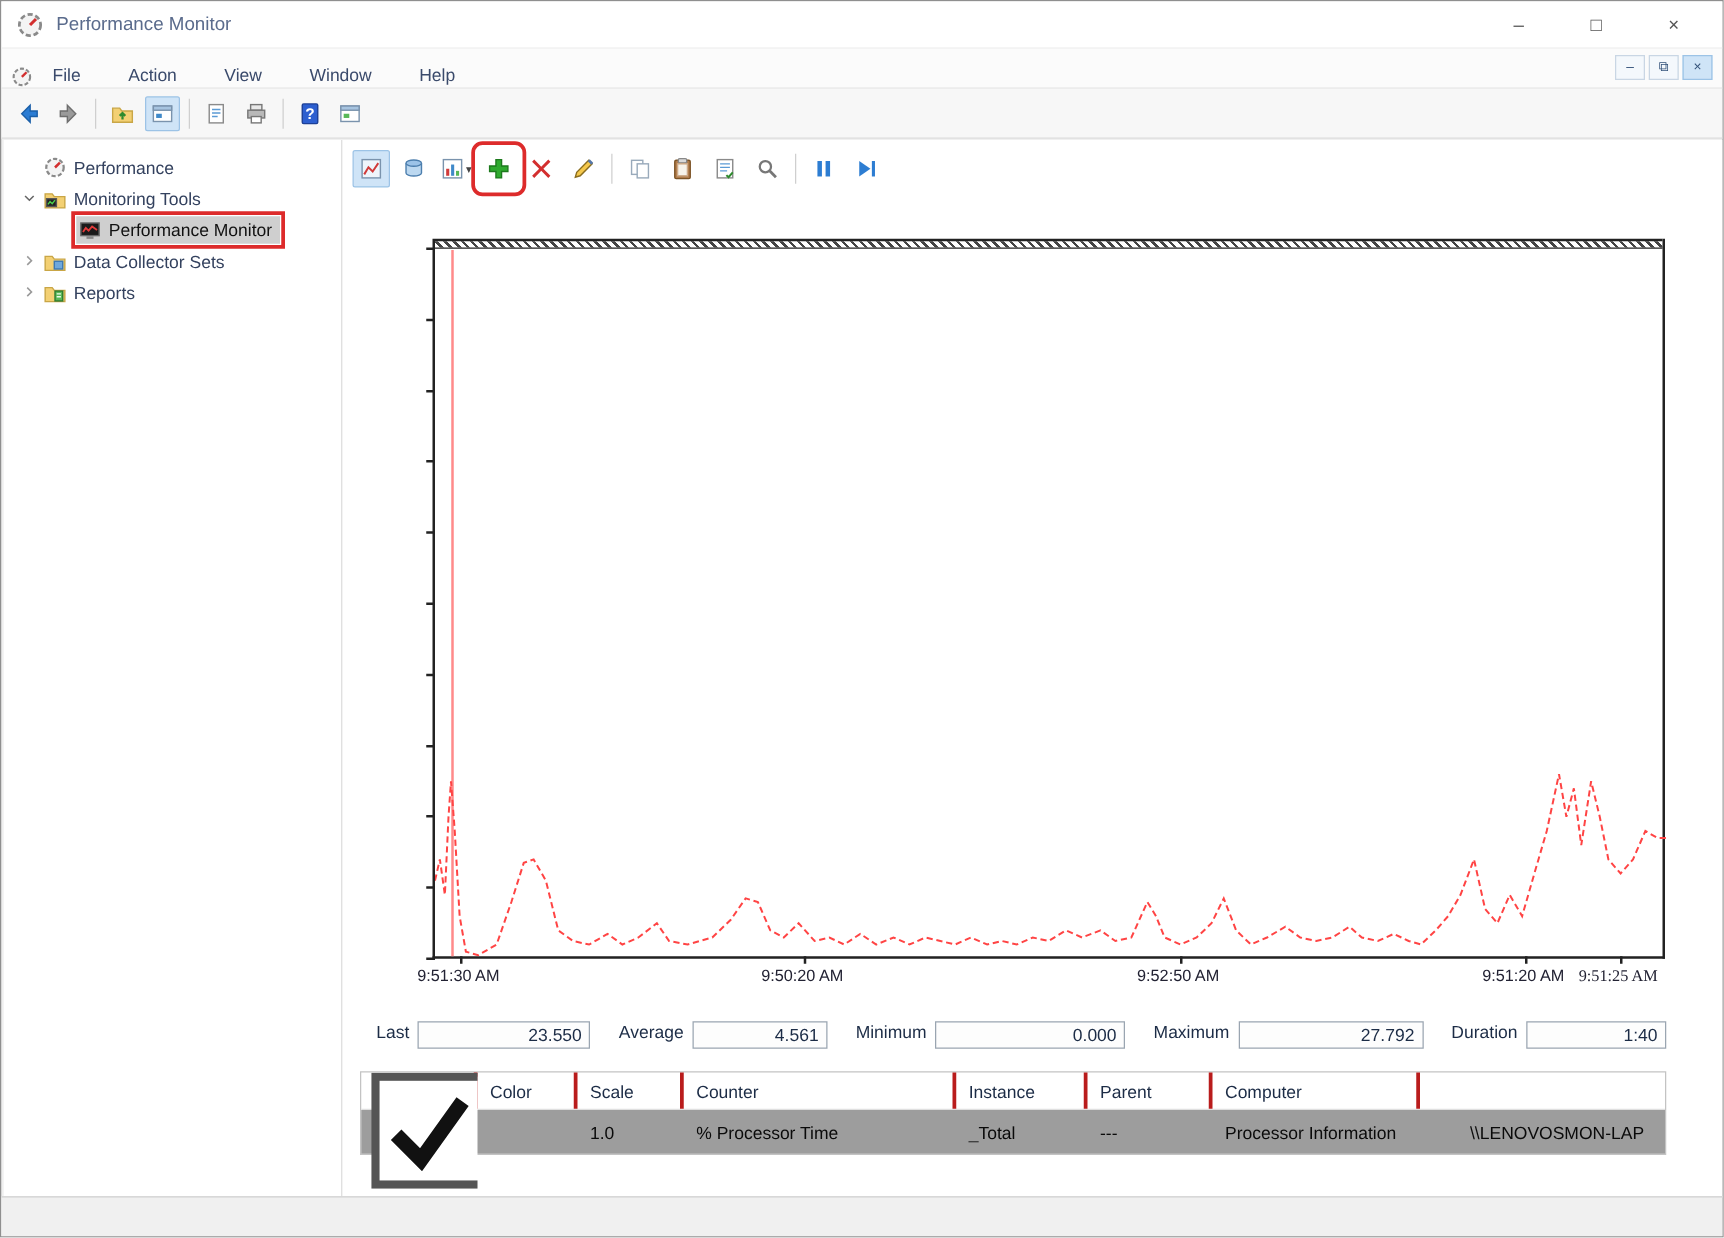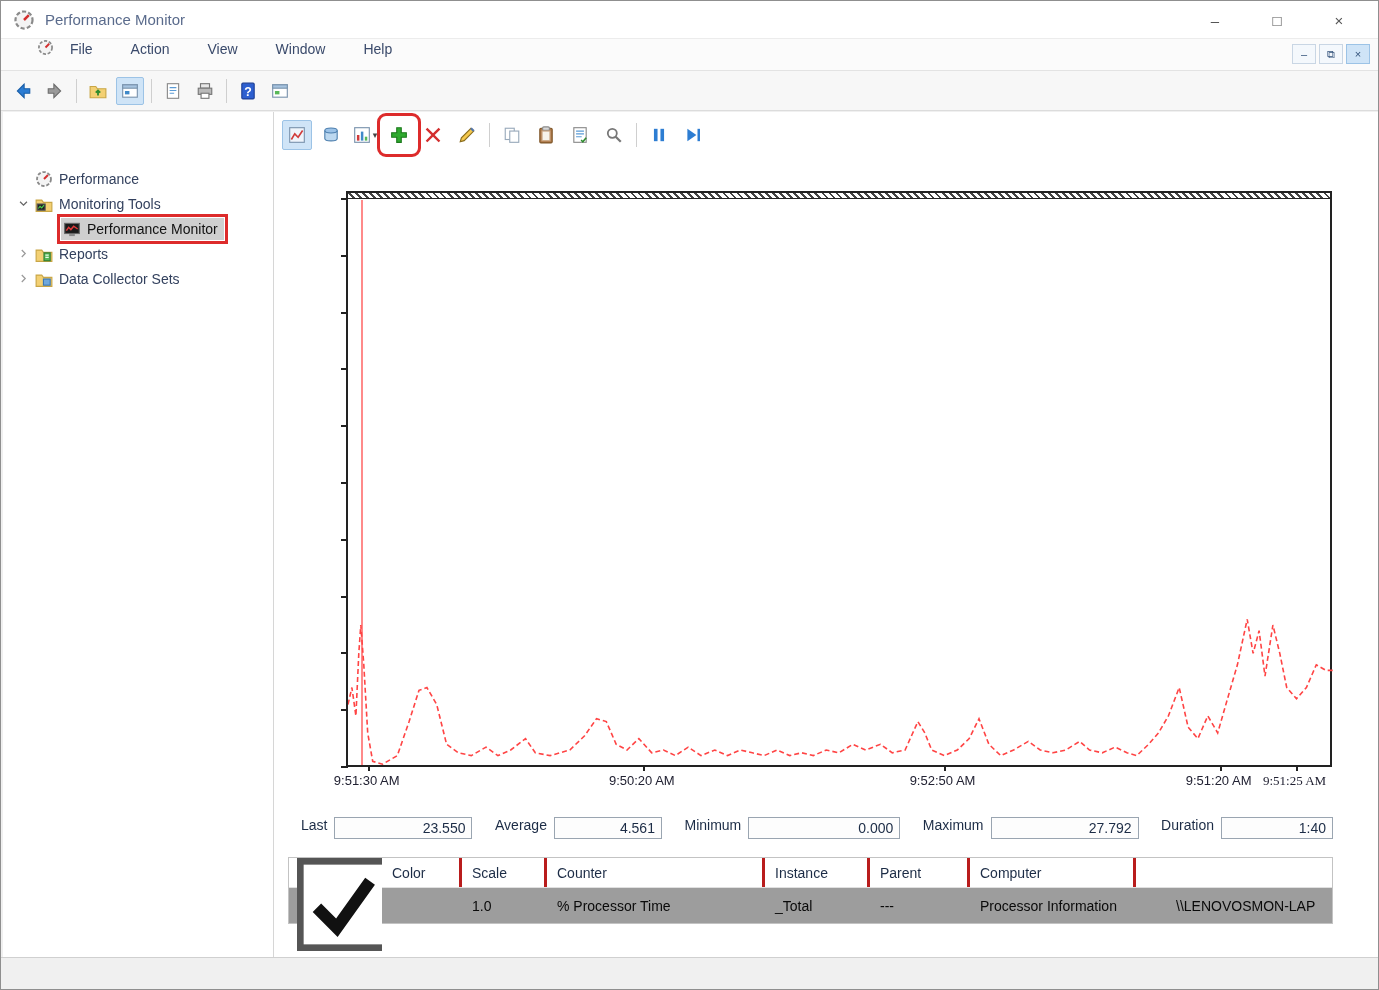--- a/index.html
+++ b/index.html
@@ -15,7 +15,7 @@
   .winbtn { width:62px; height:38px; display:flex; align-items:center; justify-content:center; font-size:15px; color:#555; cursor:default; }
 
   
-  .menu-bar { position:absolute; left:0; top:38px; width:100%; height:32px; background:#fbfbfb; border-bottom:1px solid #e3e3e3; display:flex; align-items:flex-start;padding-left:28px; }
+  .menu-bar { position:absolute; left:0; top:38px; width:100%; height:32px; background:#fbfbfb; border-bottom:1px solid #e3e3e3; display:flex; align-items:flex-end; }
   .menu-appicon { width:17px; height:17px; margin:0 12px 0 8px; }
   .menu-items { display:flex; gap:30px; font-size:14px; color:#3a4a6b; }
   .menu-item { padding:2px 4px; }

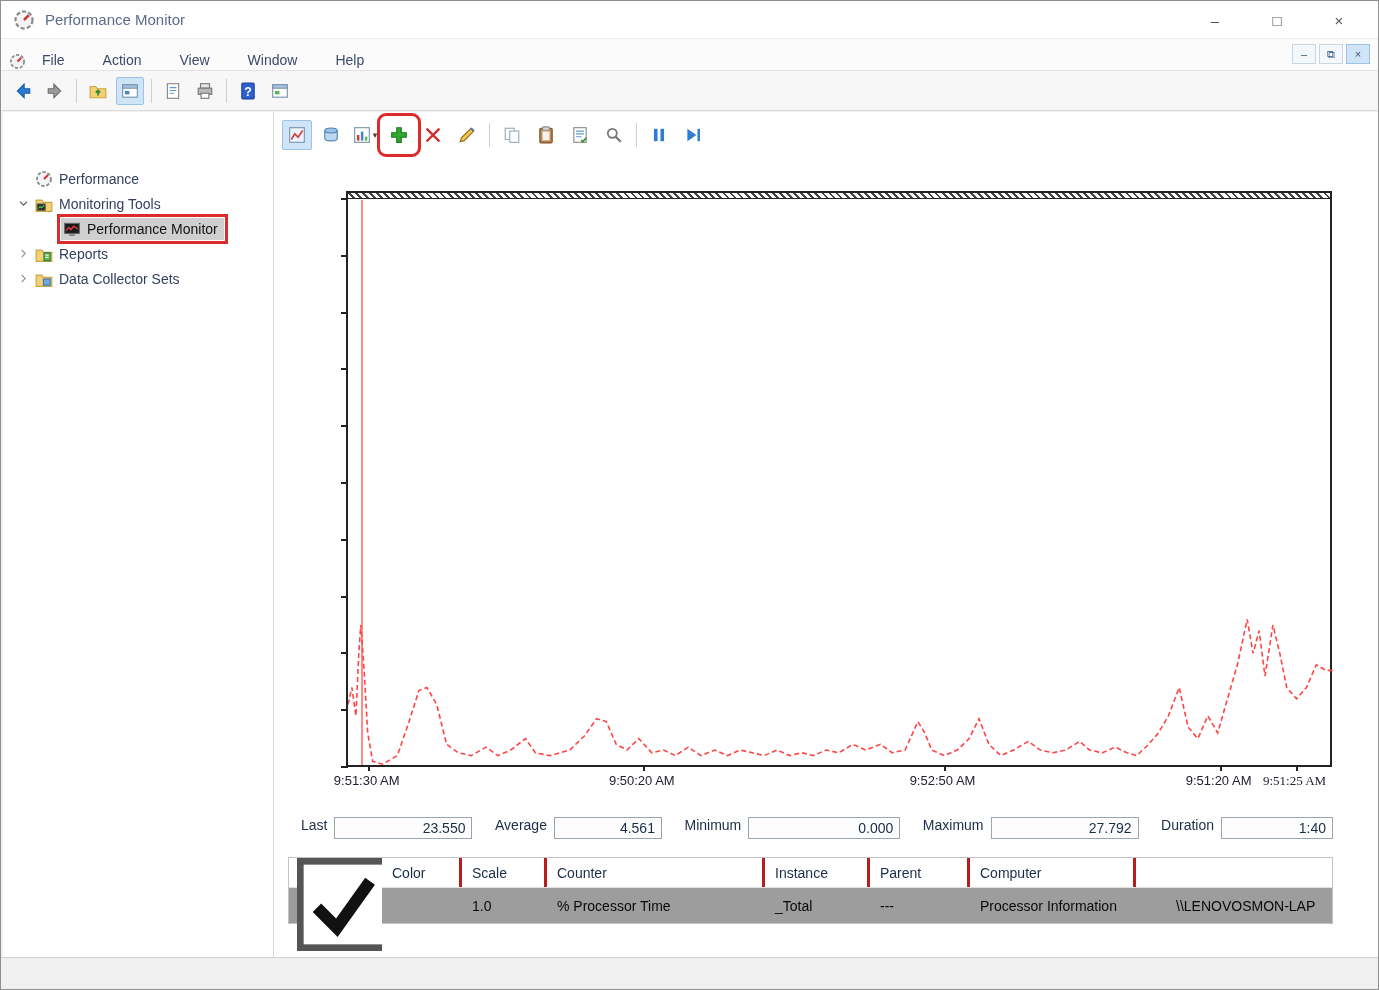--- a/index.html
+++ b/index.html
@@ -36,7 +36,7 @@
   .main-pane { position:absolute; left:273px; top:111px; width:1104px; height:846px; background:#ffffff; }
 
   
-  .tree { position:absolute; left:0; top:9px; width:100%; font-size:14px; color:#33415e;margin-top:45px; }
+  .tree { position:absolute; left:0; top:9px; width:100%; font-size:14px; color:#33415e; }
   .tree-row { height:25px; display:flex; align-items:center; white-space:nowrap; }
   .expander { width:20px; display:flex; justify-content:center; }
   .expander svg { width:11px; height:11px; }

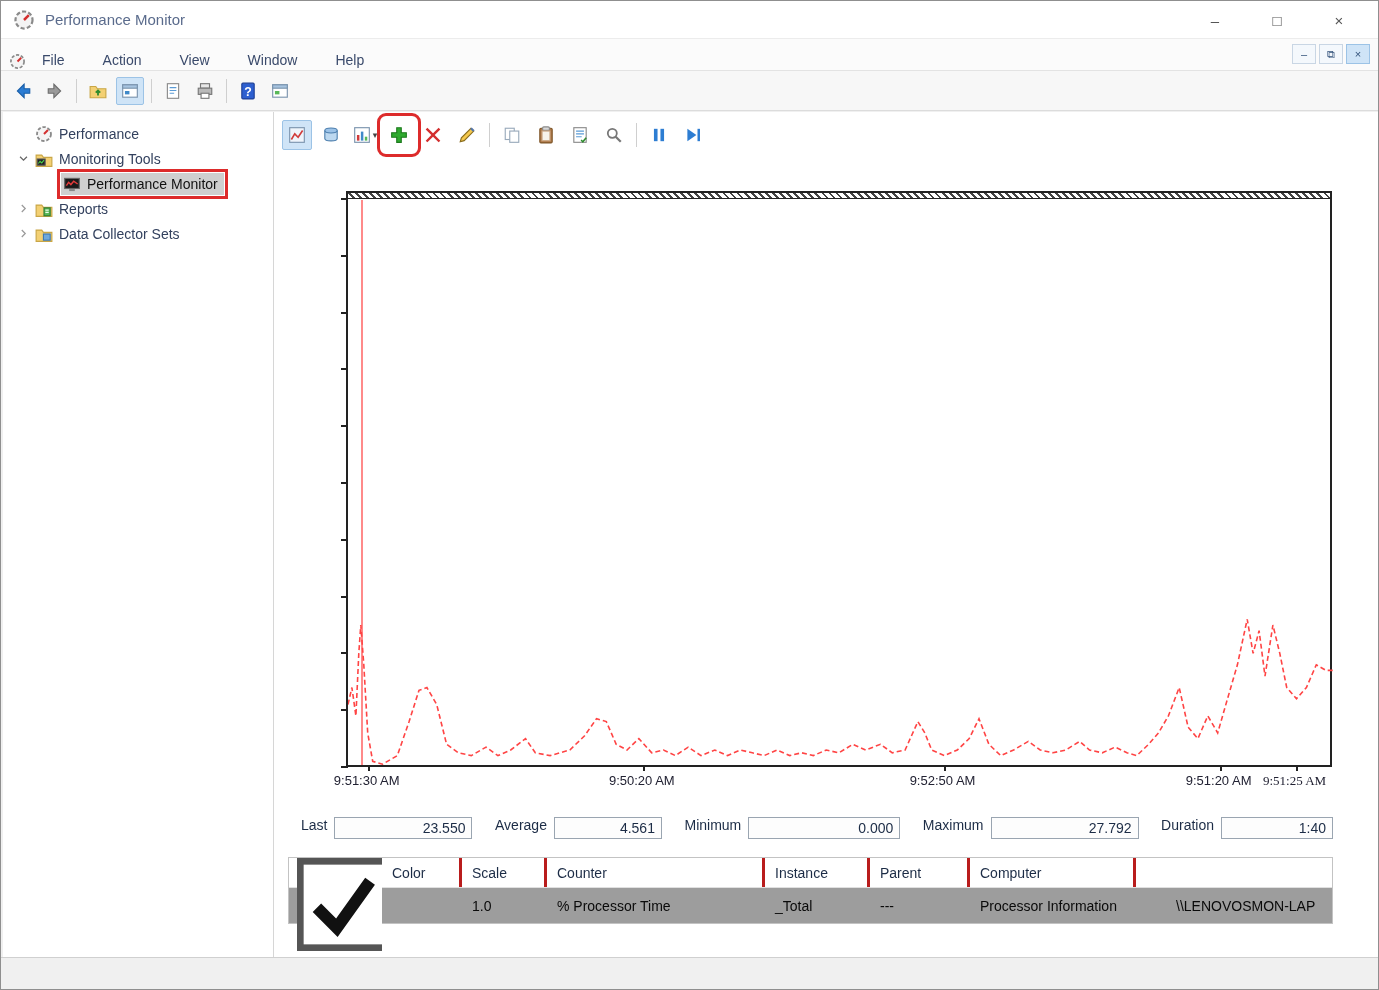--- a/index.html
+++ b/index.html
@@ -218,10 +218,9 @@
           <div class="row-core">
             <div class="tree-icon"><svg viewBox="0 0 16 16">
                 <path d="M1 4.5 h5 l1.5 2 H15 v8 H1 Z" fill="#f3d073" stroke="#c9a646"></path>
-                <rect x="8" y="7" width="5.5" height="7" fill="#58b858" stroke="#2e7d32"></rect>
-                <path d="M9.2 9 h3 M9.2 11 h3" stroke="#eafaea"></path>
+                <rect x="7.5" y="8" width="6" height="5.5" fill="#6fa8dc" stroke="#3c78b4"></rect>
               </svg></div>
-            <div>Reports</div>
+            <div>Data Collector Sets</div>
           </div>
         </div>
         <div class="tree-row" style="padding-left: 10px;">
@@ -233,9 +232,10 @@
           <div class="row-core">
             <div class="tree-icon"><svg viewBox="0 0 16 16">
                 <path d="M1 4.5 h5 l1.5 2 H15 v8 H1 Z" fill="#f3d073" stroke="#c9a646"></path>
-                <rect x="7.5" y="8" width="6" height="5.5" fill="#6fa8dc" stroke="#3c78b4"></rect>
+                <rect x="8" y="7" width="5.5" height="7" fill="#58b858" stroke="#2e7d32"></rect>
+                <path d="M9.2 9 h3 M9.2 11 h3" stroke="#eafaea"></path>
               </svg></div>
-            <div>Data Collector Sets</div>
+            <div>Reports</div>
           </div>
         </div>
       </div>

